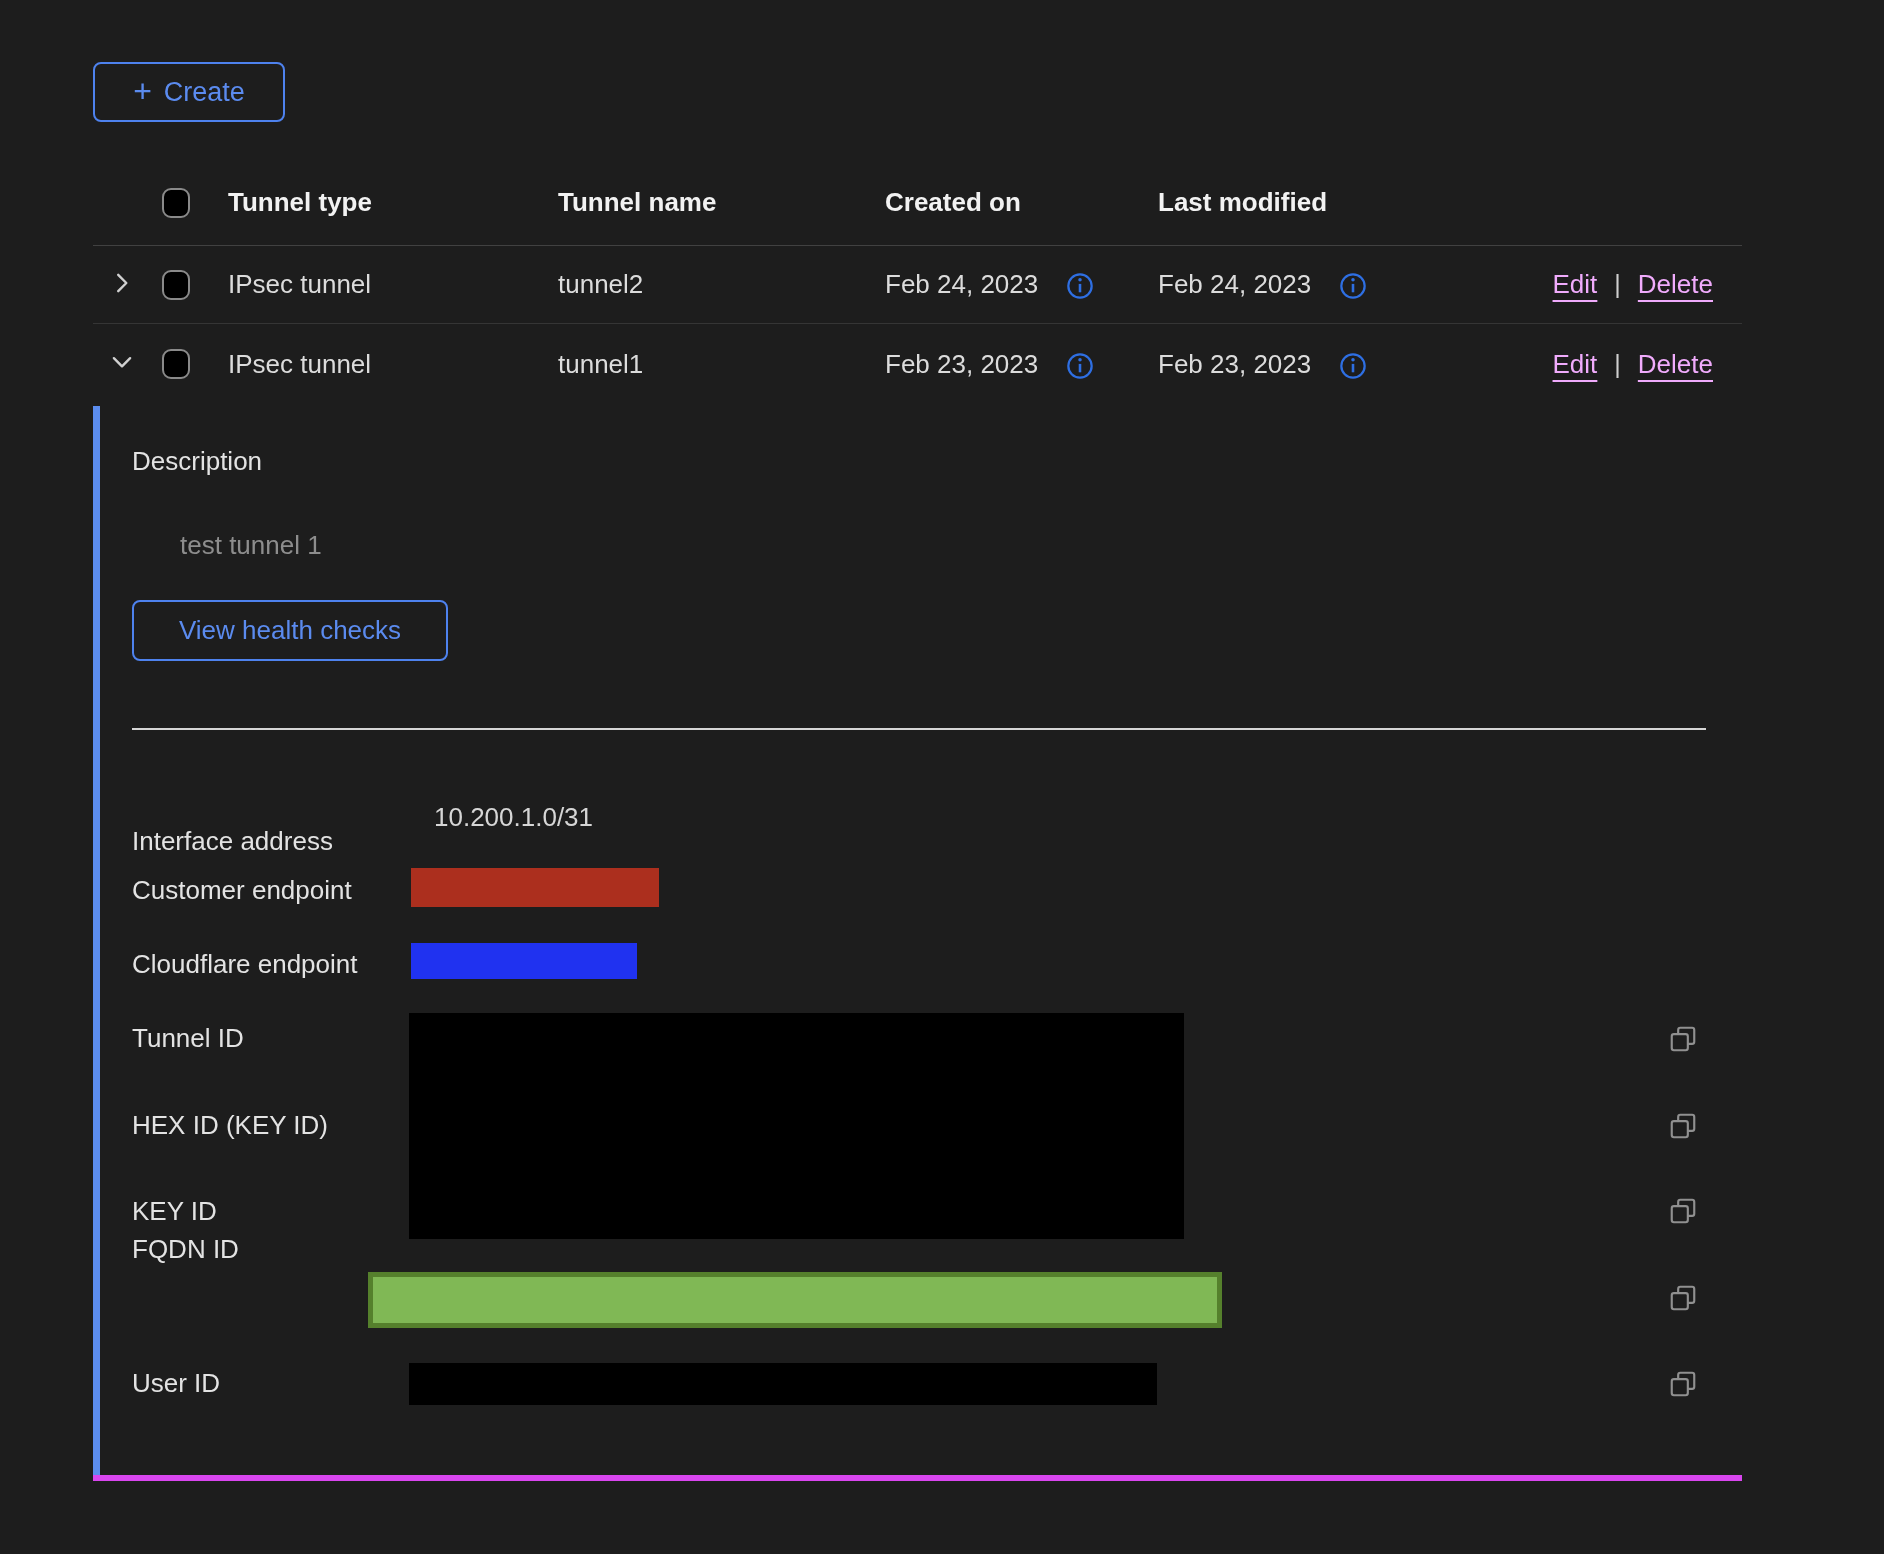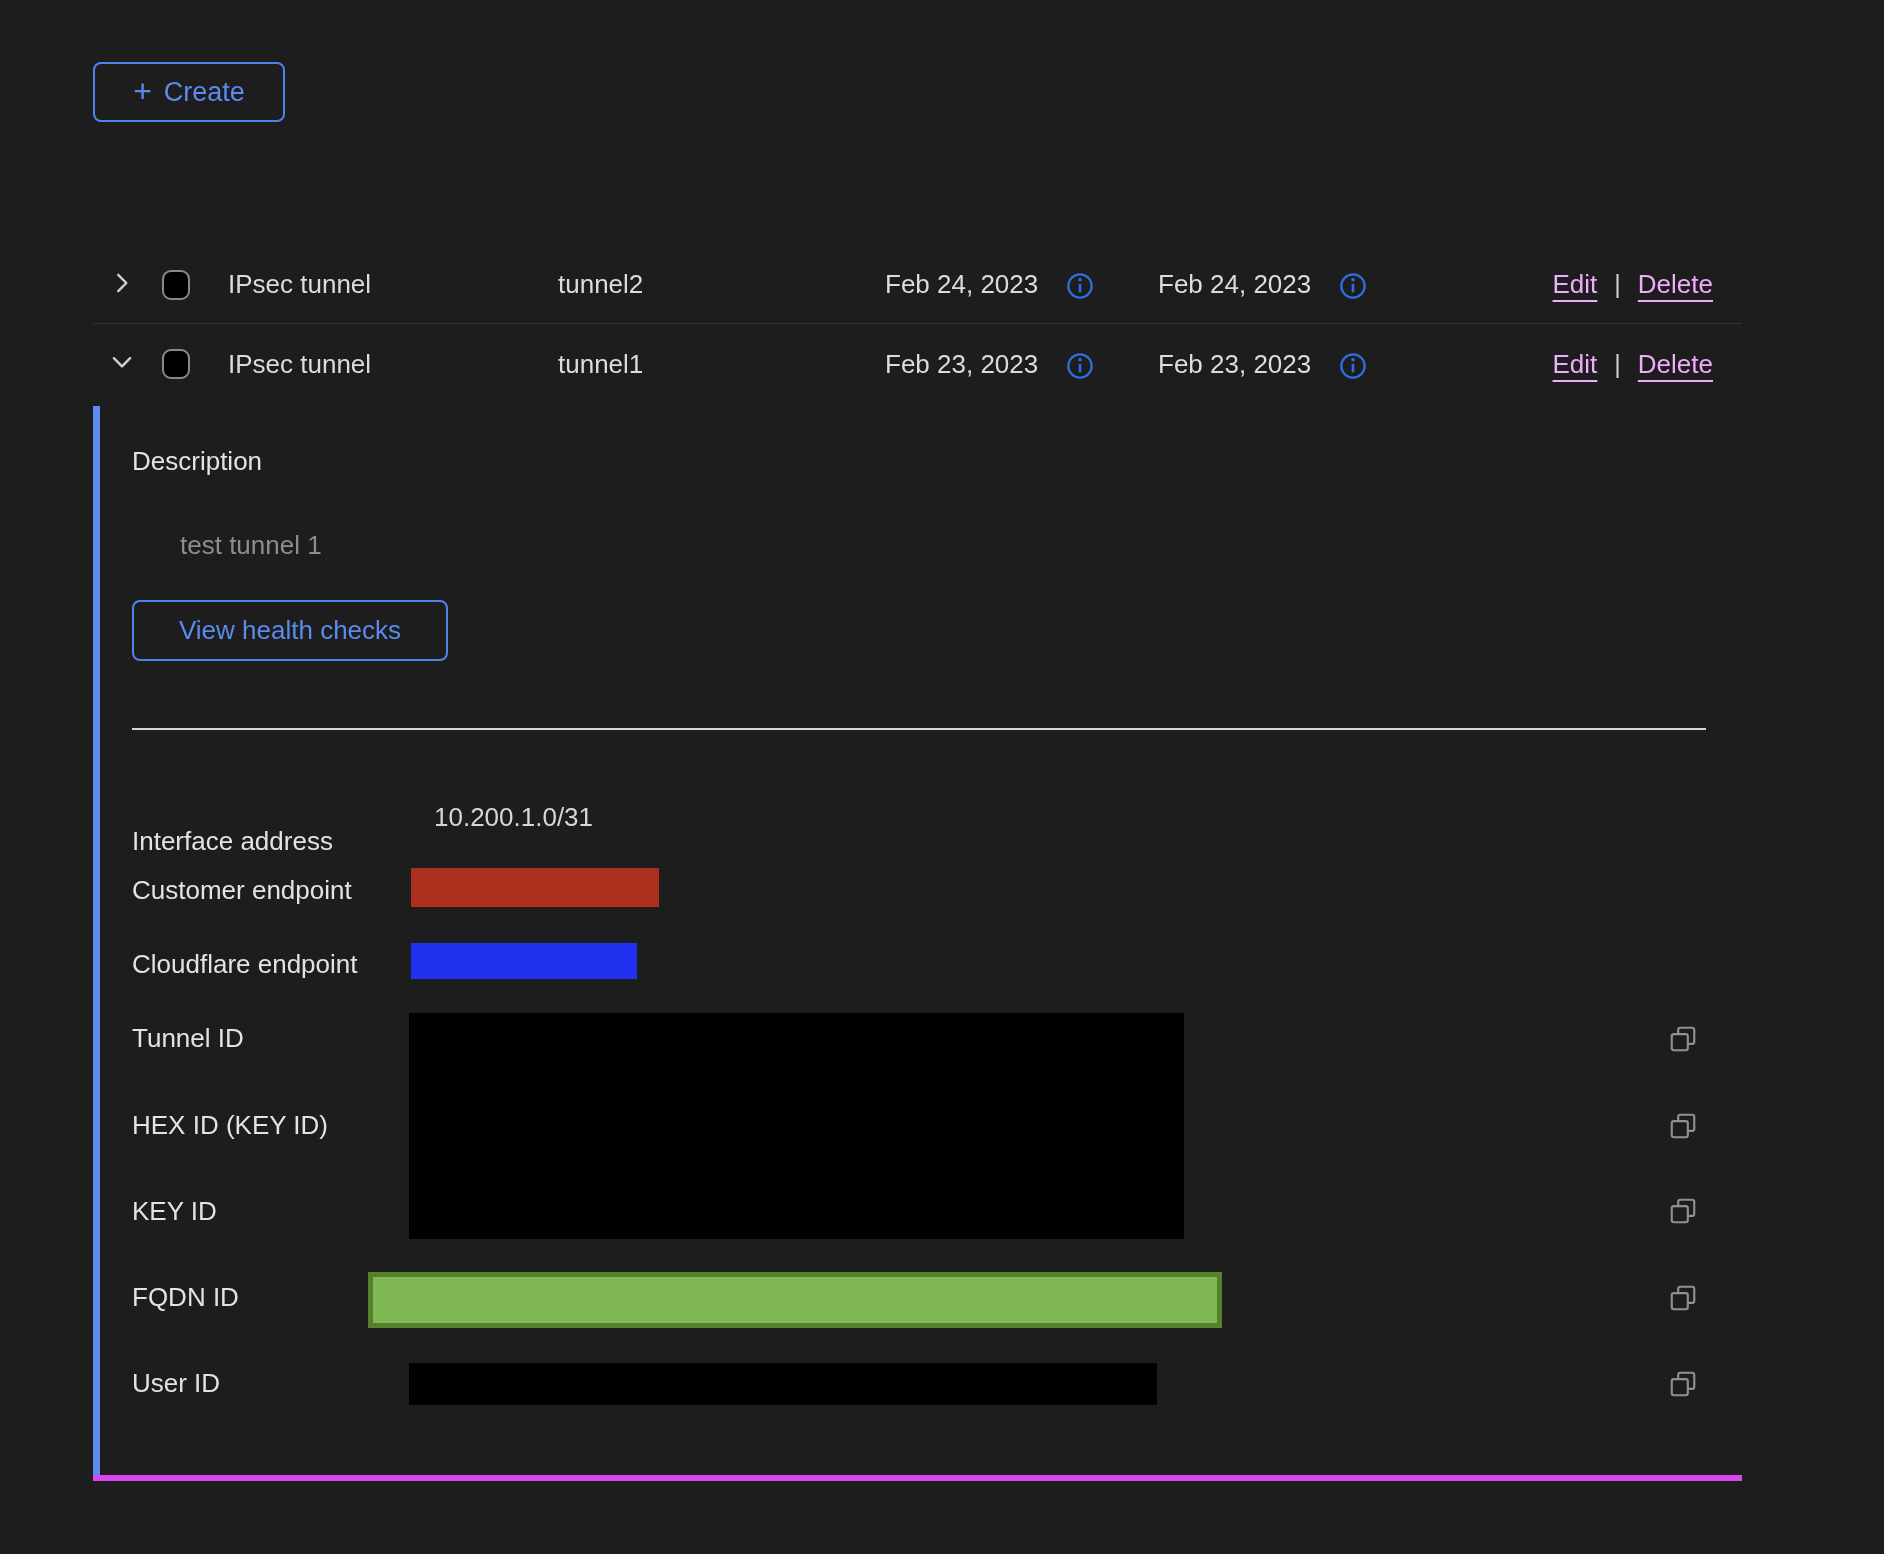--- a/index.html
+++ b/index.html
@@ -125,6 +125,17 @@
     <span>Create</span>
   </button>
 
+  <div class="tbl-row tbl-header">
+    <div></div>
+    <div>
+        <div class="cbx"></div>
+      </div>
+    <div class="th">Tunnel type</div>
+    <div class="th">Tunnel name</div>
+    <div class="th">Created on</div>
+    <div class="th">Last modified</div>
+    <div></div>
+  </div>
 
   <div class="tbl-row tbl-r1">
     <div>

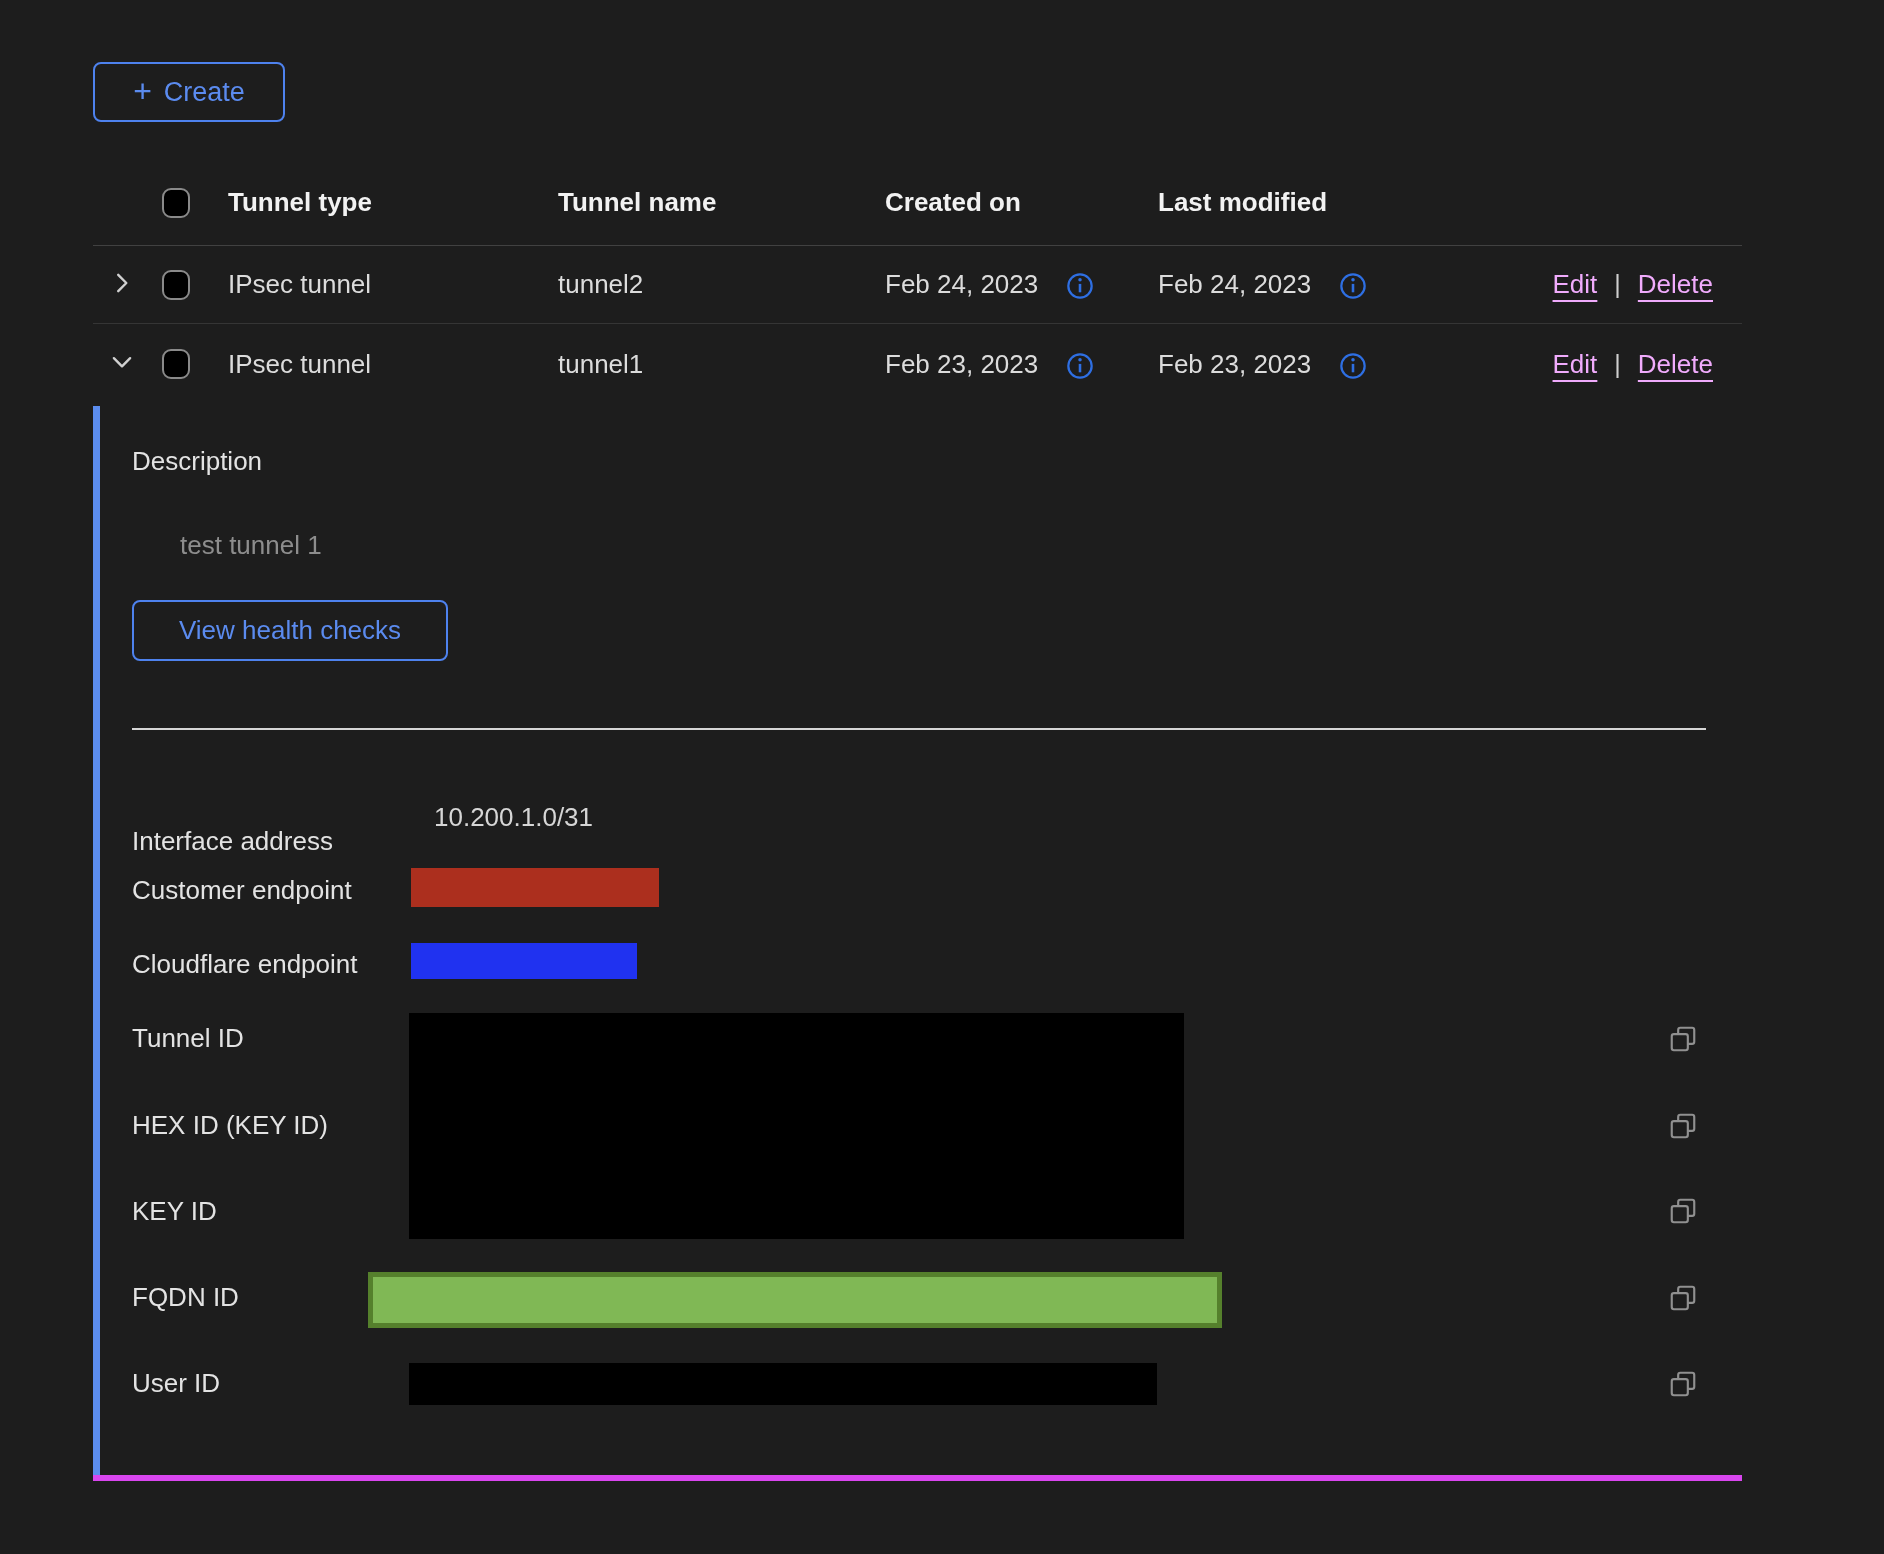--- a/index.html
+++ b/index.html
@@ -233,7 +233,7 @@
 
     <div class="p-abs p-label" style="left:39px; top:792px;">KEY ID</div>
 
-    <div class="p-abs p-label" style="left:39px; top:878px;">FQDN ID</div>
+    <div class="p-abs p-label" style="left:39px; top:830px;">FQDN ID</div>
     <div class="redact redact-green"></div>
 
     <div class="p-abs p-label" style="left:39px; top:964px;">User ID</div>

